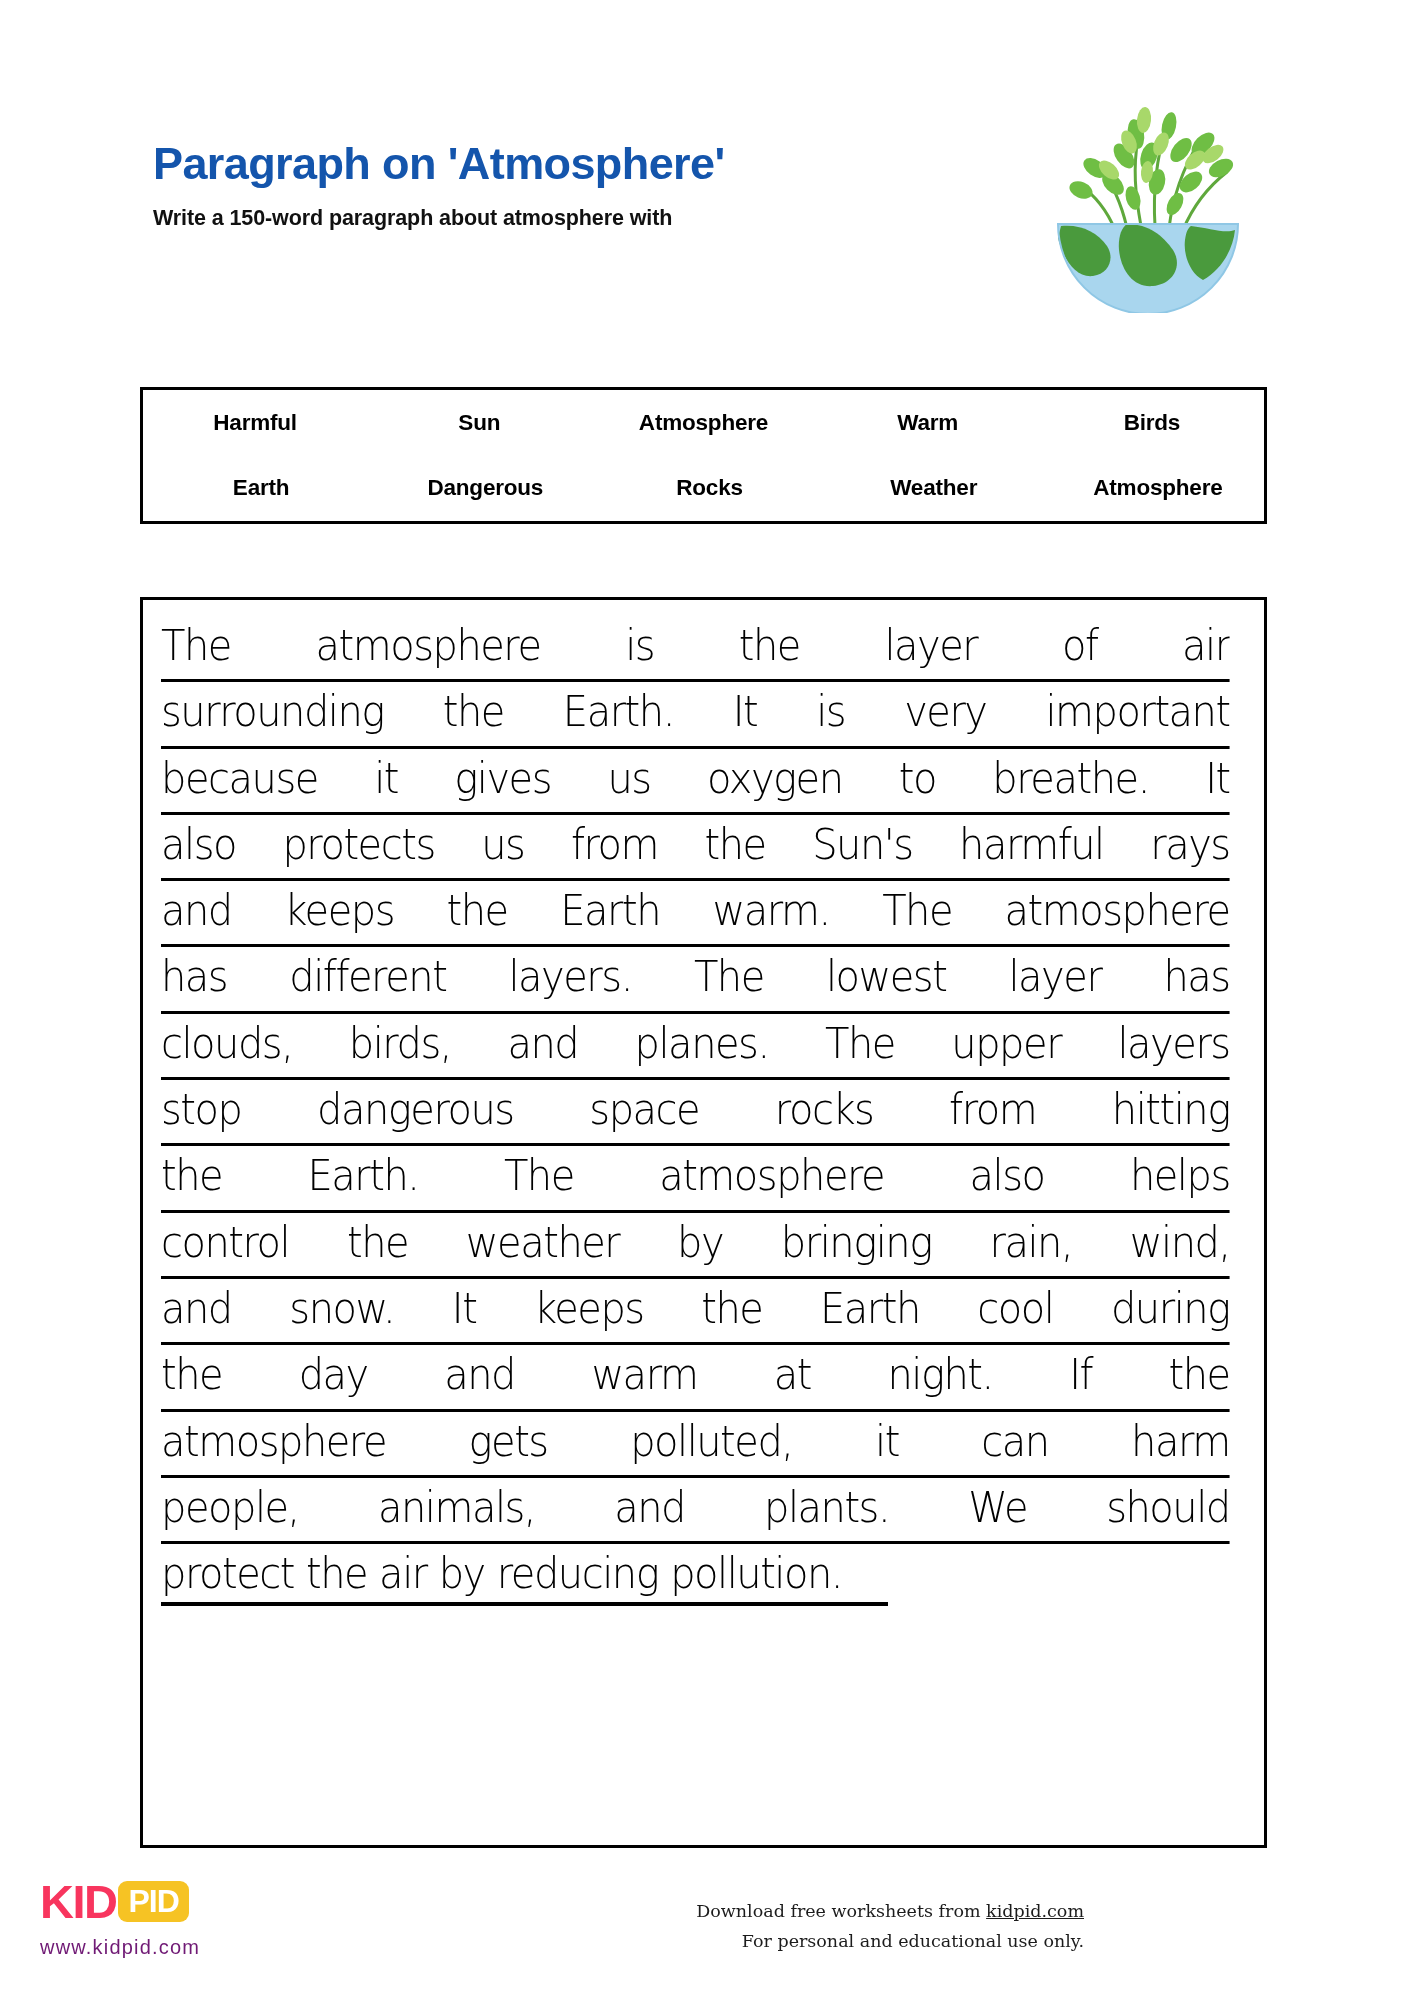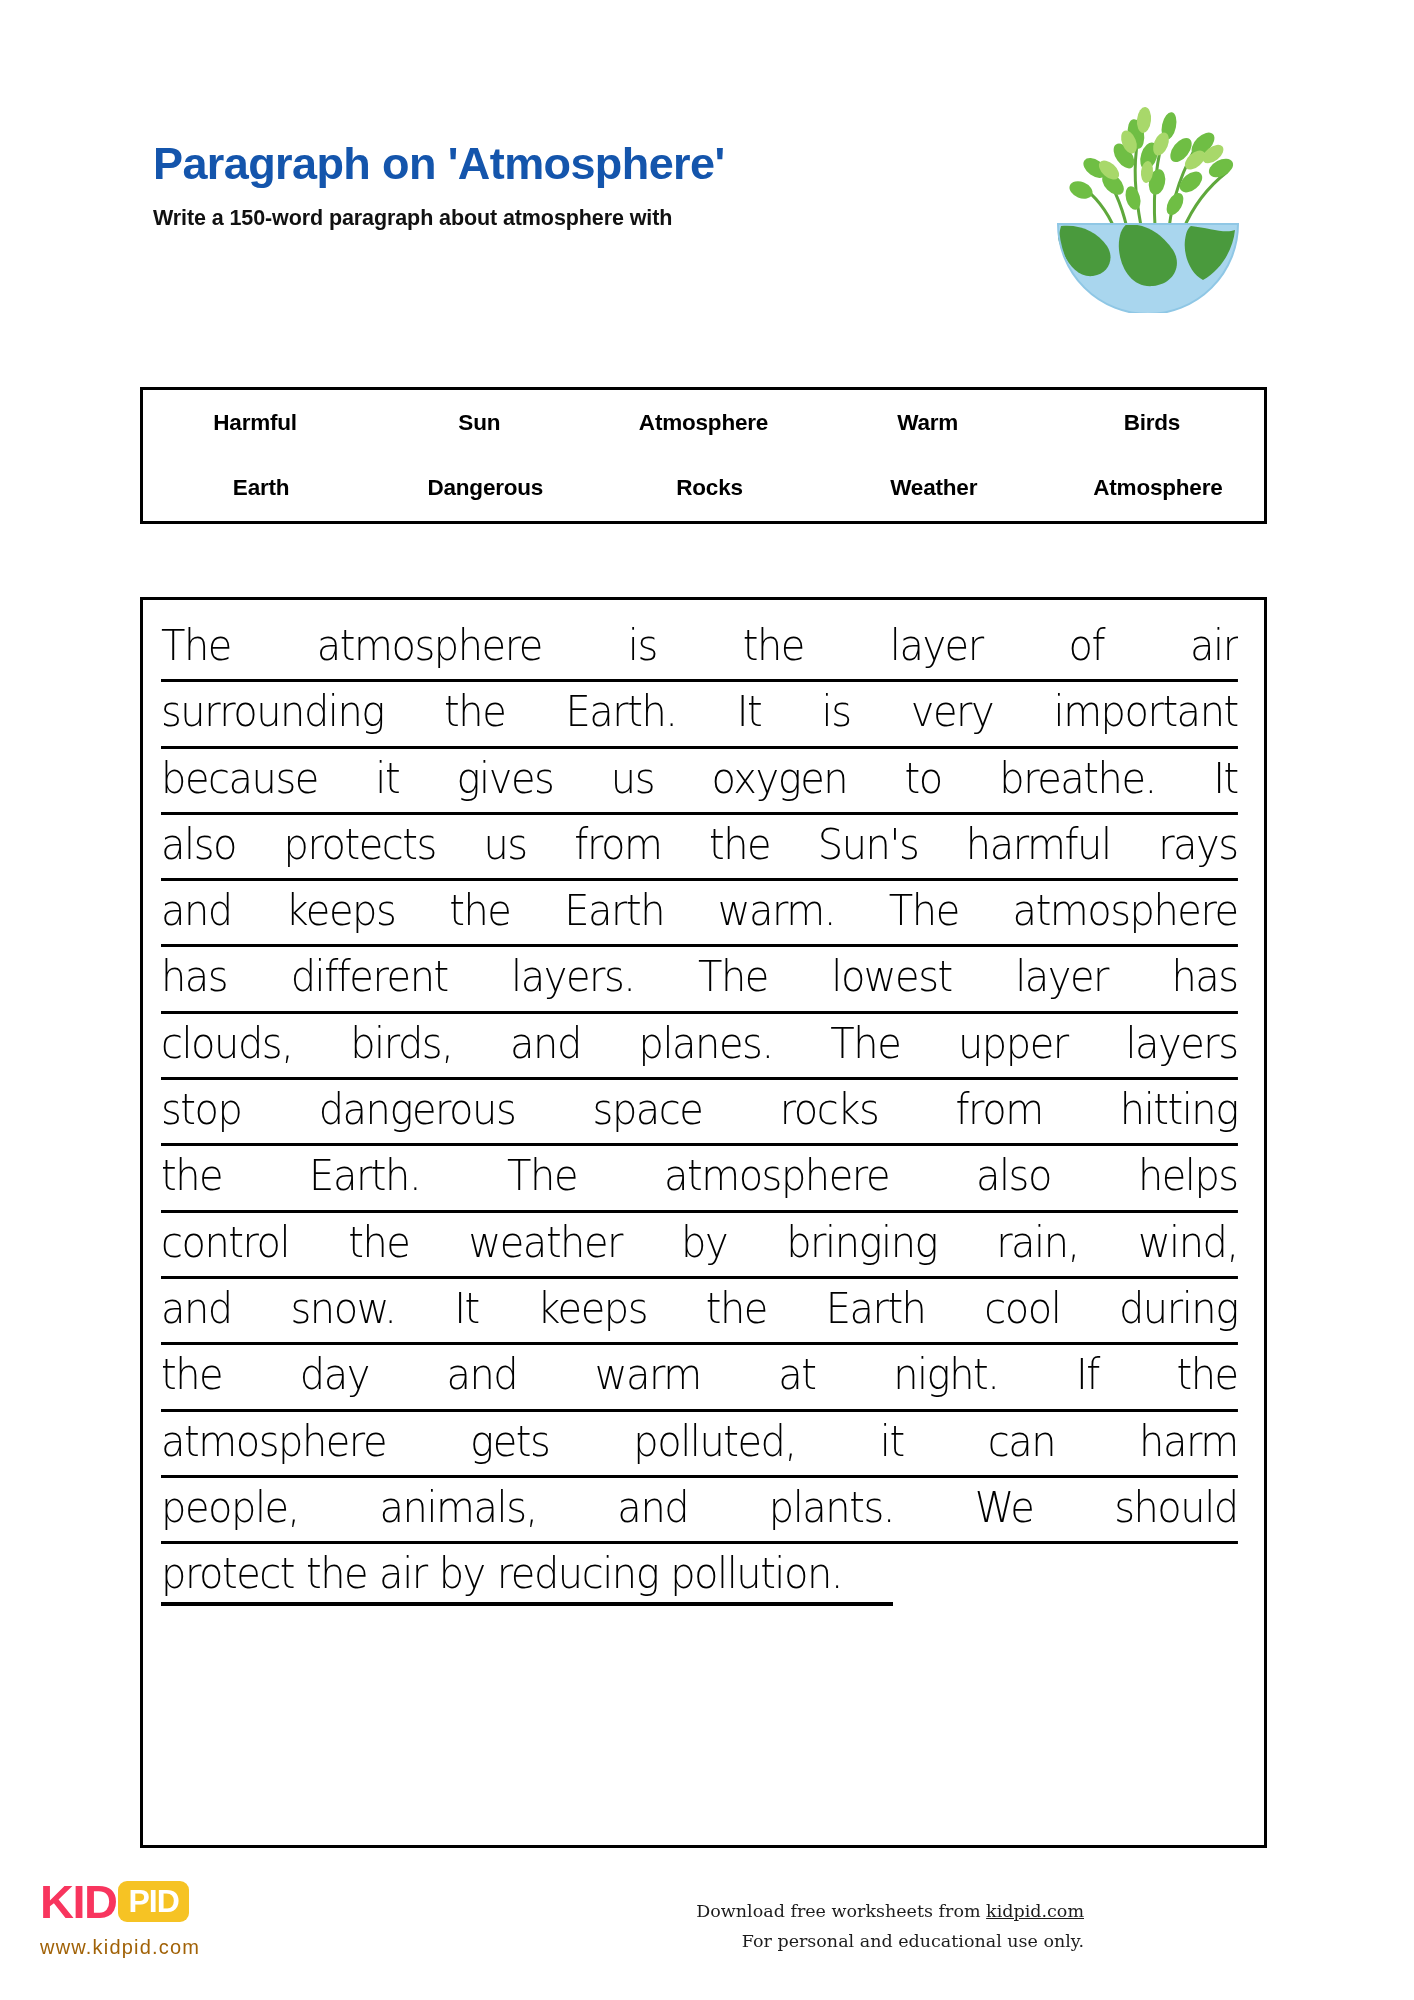--- a/index.html
+++ b/index.html
@@ -92,7 +92,7 @@
     height: 1251px;
     border: 3px solid #000000;
     box-sizing: border-box;
-    padding: 16px 26px 10px 18px;
+    padding: 16px 34px 10px 18px;
   }
   .para {
     font-family: "DejaVu Sans", sans-serif;

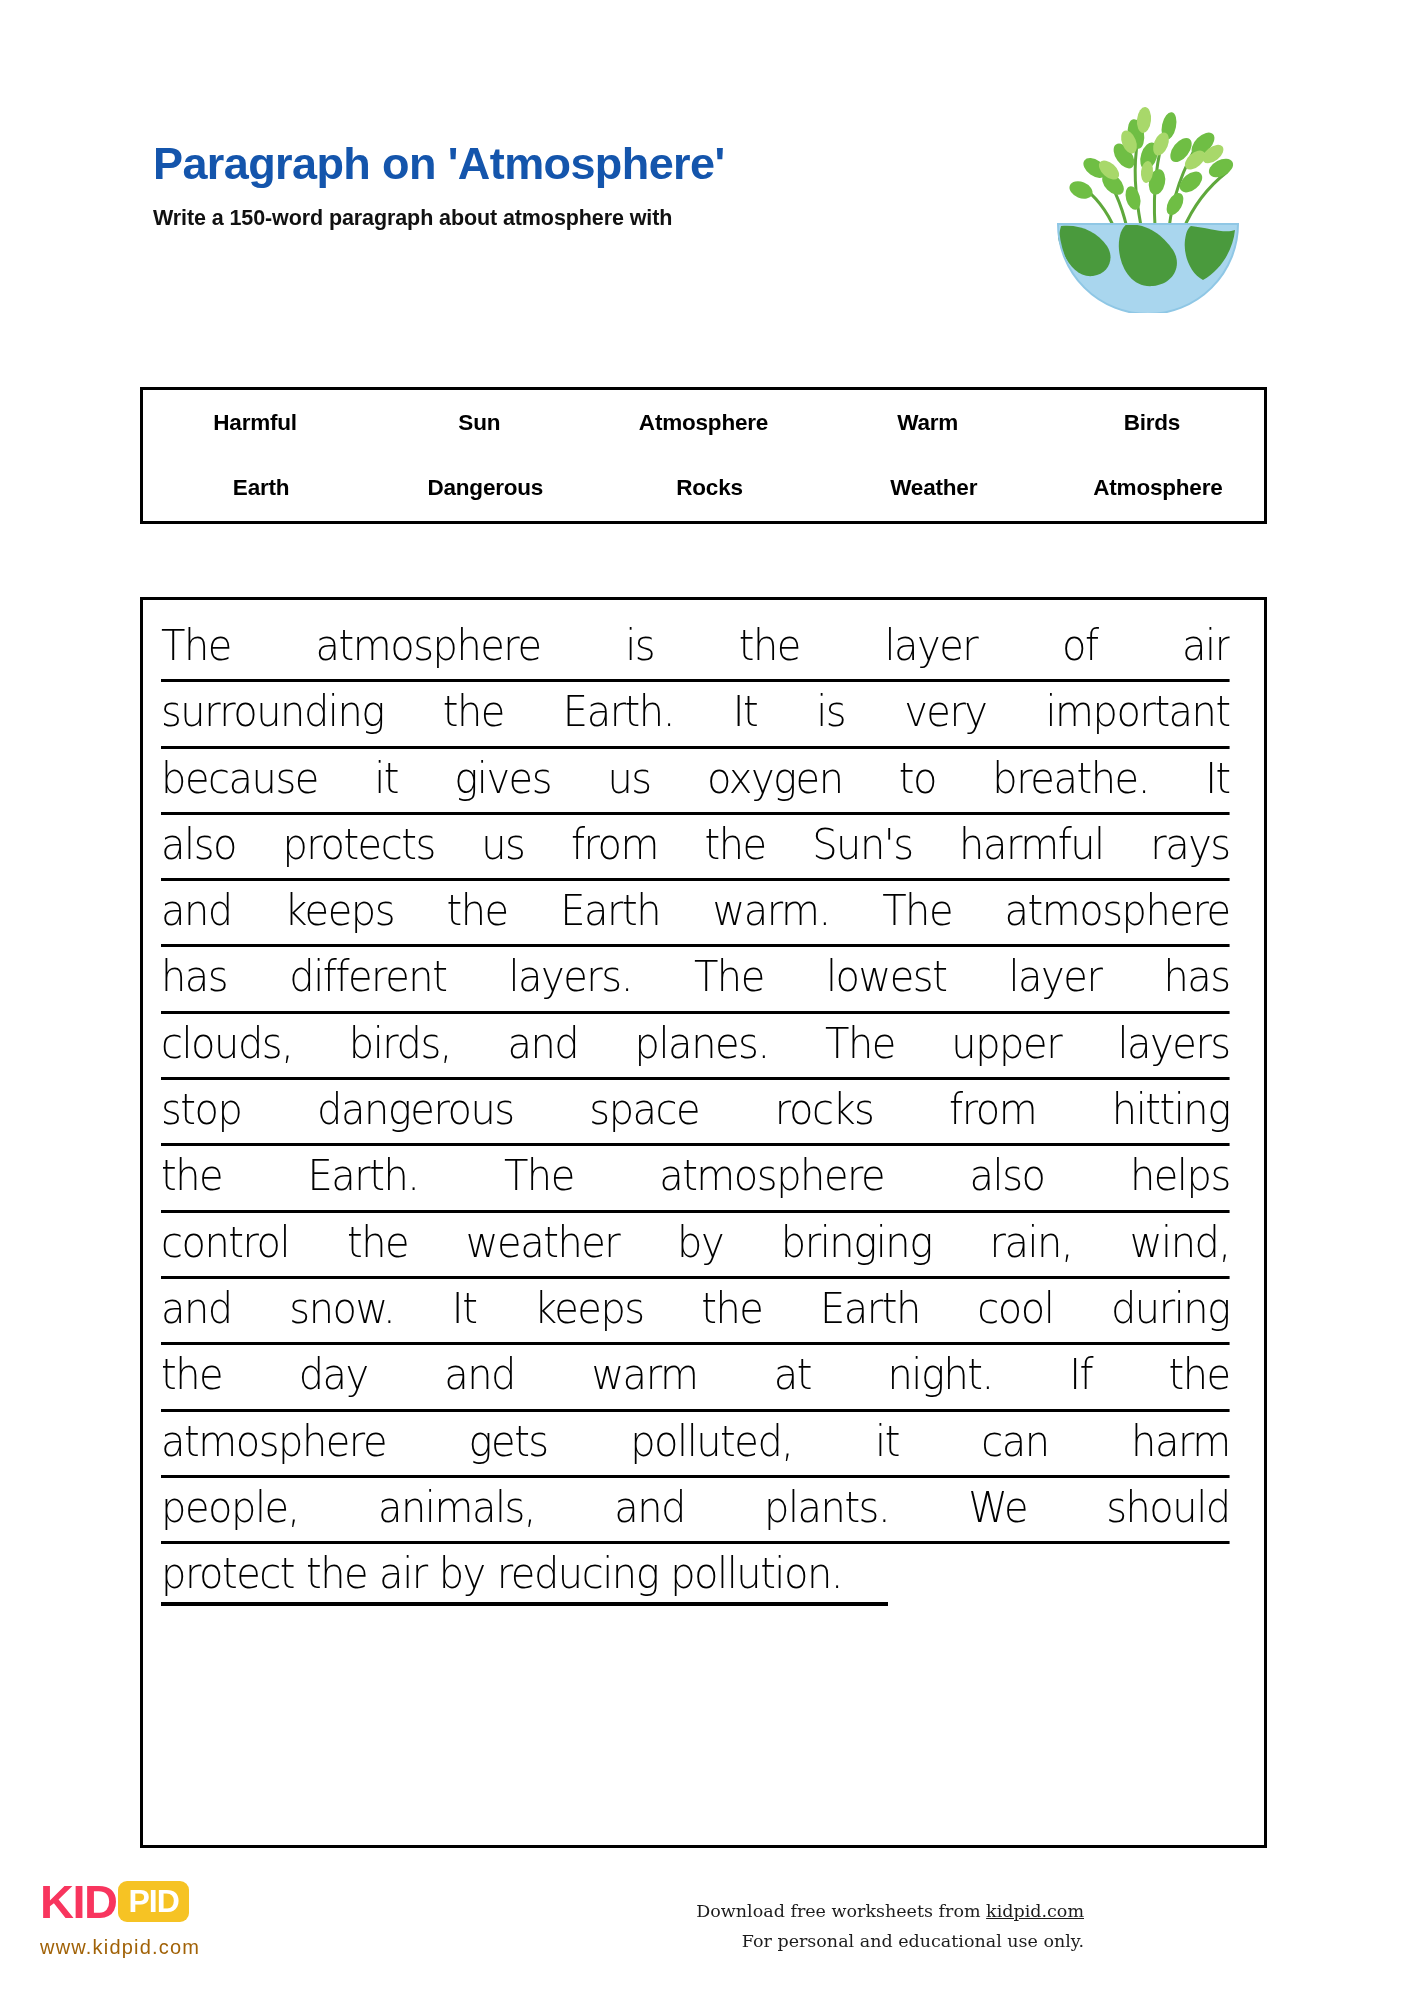--- a/index.html
+++ b/index.html
@@ -166,7 +166,7 @@
     margin-top: 9px;
     font-size: 20px;
     font-weight: 400;
-    color: #a16207;
+    color: #701a75;
     letter-spacing: 1.2px;
   }
   .footer-note {

